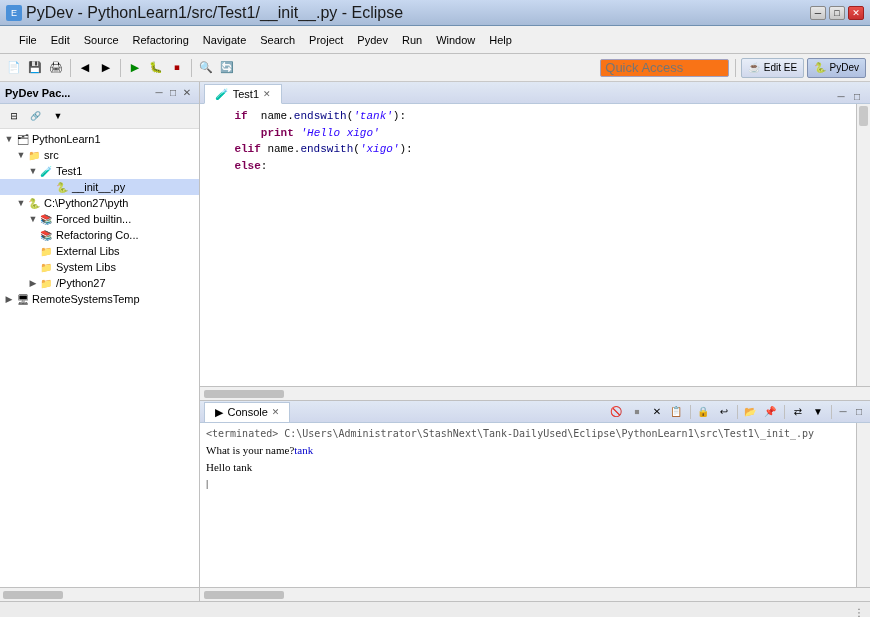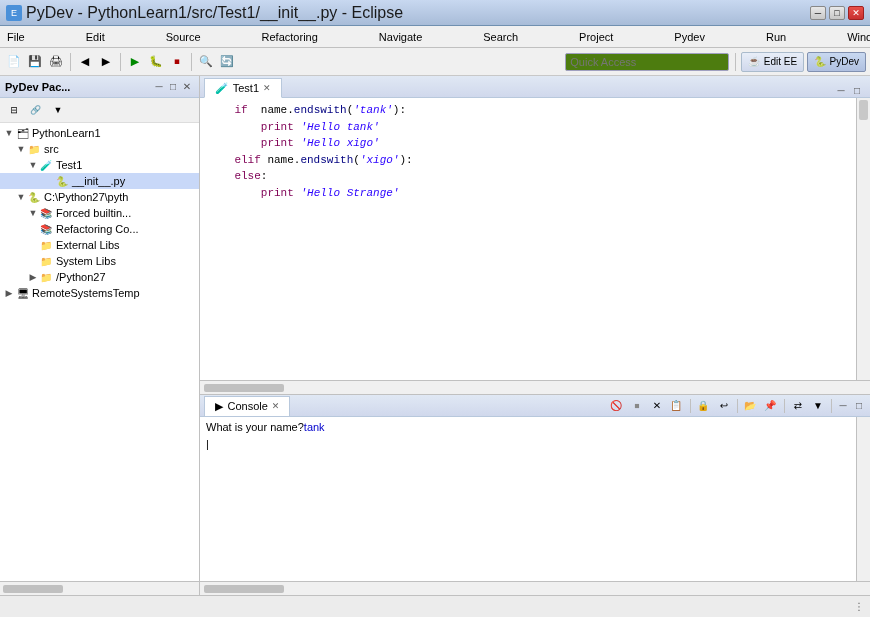--- a/index.html
+++ b/index.html
@@ -22,12 +22,11 @@
     
     #menu-bar {
       background: #F0F0F0;
-      height: 22px;
-      display: flex;
-      align-items: center;
-      padding: 0 0;
+      height: 28px;
+      display: flex;
+      align-items: center;
+      padding: 0 12px;
       border-bottom: 1px solid #C0C0C0;
-      gap: 47px;
     }
     .menu-item { padding: 2px 7px; font-size: 11px; cursor: pointer; }
 

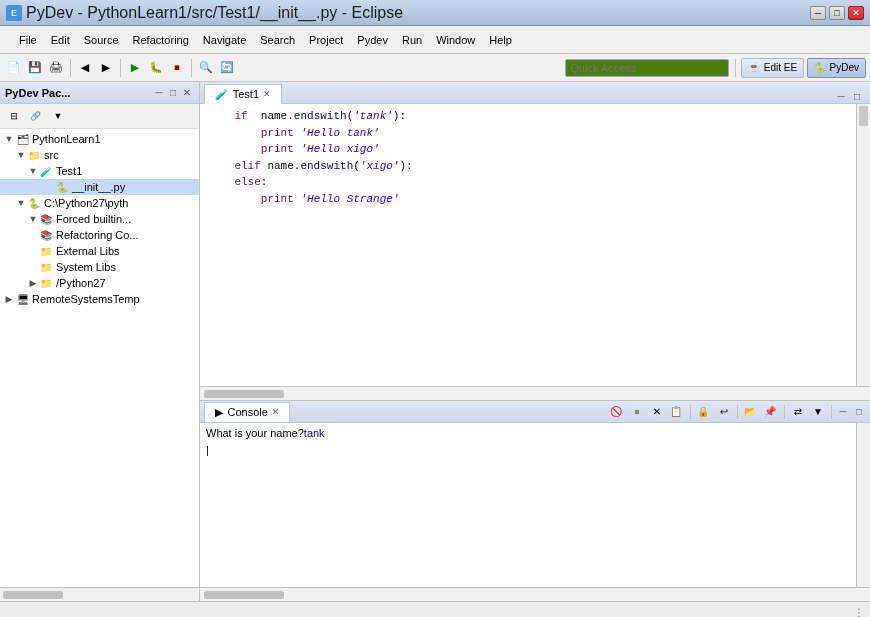--- a/index.html
+++ b/index.html
@@ -44,7 +44,7 @@
     .tb-sep { width: 1px; height: 18px; background: #C0C0C0; margin: 0 2px; }
     .tb-group { display: flex; align-items: center; gap: 1px; }
     .quick-access-box { display: flex; align-items: center; margin-left: auto; }
-    .quick-access-input { width: 164px; height: 18px; border: 1px solid #A0A0C0; border-radius: 2px; padding: 0 4px; font-size: 11px; background: #4d7c0f; }
+    .quick-access-input { width: 129px; height: 18px; border: 1px solid #A0A0C0; border-radius: 2px; padding: 0 4px; font-size: 13px; background: #f97316; }
     .perspective-btn { height: 20px; padding: 0 6px; border: 1px solid #AABBCC; border-radius: 2px; background: linear-gradient(to bottom, #E8EEF8, #D0D8EC); font-size: 10px; cursor: pointer; margin-left: 3px; display: flex; align-items: center; gap: 3px; }
     .perspective-btn.active { background: linear-gradient(to bottom, #C8D8F0, #B0C0E0); border-color: #8090B0; }
 

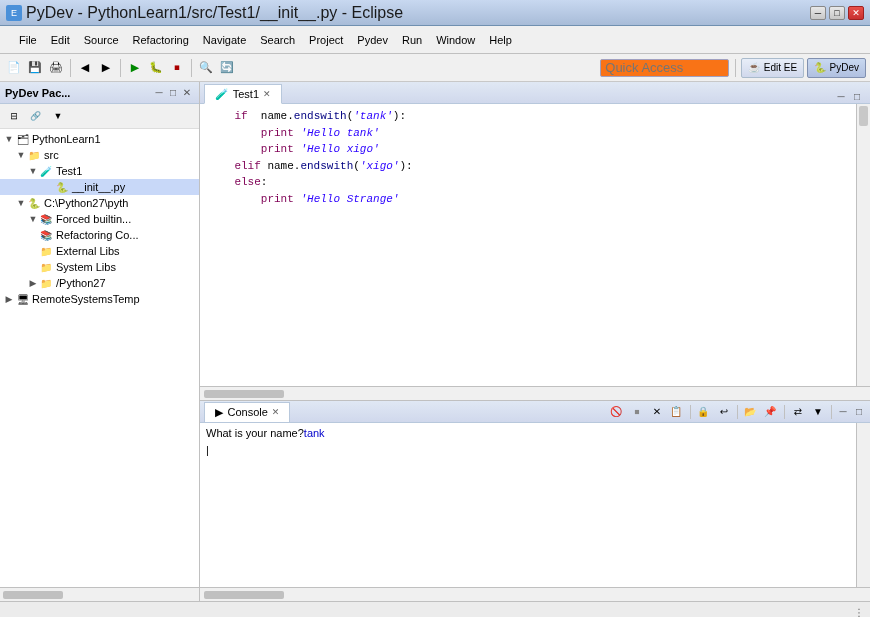--- a/index.html
+++ b/index.html
@@ -154,7 +154,7 @@
       line-height: 1.5;
     }
     .editor-line { display: block; white-space: pre; }
-    .kw { color: #7F0055; font-weight: normal; margin-top: 33px; }
+    .kw { color: #7F0055; font-weight: bold; margin-top: 33px; }
     .str { color: #2A00FF; font-style: italic; }
     .fn { color: #000080; }
     .editor-scrollbar-h { height: 14px; background: #F0F0F0; border-top: 1px solid #C0C0C0; }

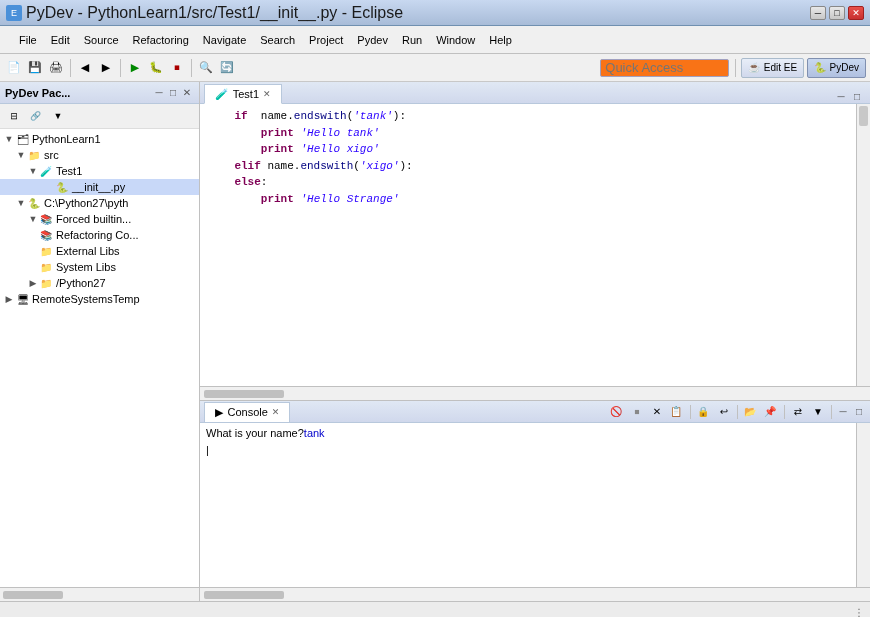--- a/index.html
+++ b/index.html
@@ -391,7 +391,6 @@
       <div class="editor-with-scroll">
         <div class="editor-content">
           <span class="editor-line">    <span class="kw">if</span>  name.<span class="fn">endswith</span>(<span class="str">'tank'</span>):</span>
-          <span class="editor-line">        <span class="kw">print</span> <span class="str">'Hello tank'</span></span>
           <span class="editor-line">        <span class="kw">print</span> <span class="str">'Hello xigo'</span></span>
           <span class="editor-line">    <span class="kw">elif</span> name.<span class="fn">endswith</span>(<span class="str">'xigo'</span>):</span>
           <span class="editor-line">    <span class="kw">else</span>:</span>

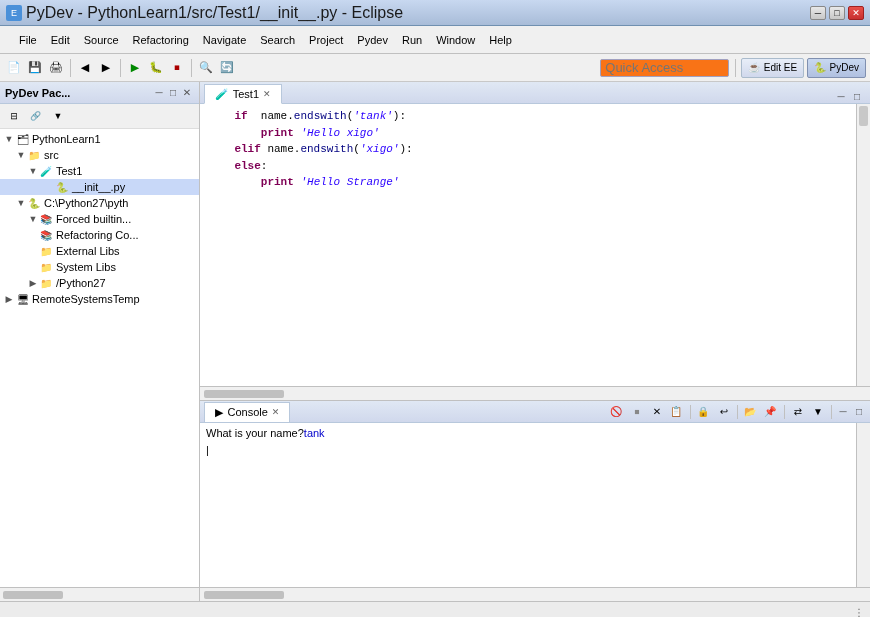--- a/index.html
+++ b/index.html
@@ -394,7 +394,6 @@
           <span class="editor-line">        <span class="kw">print</span> <span class="str">'Hello xigo'</span></span>
           <span class="editor-line">    <span class="kw">elif</span> name.<span class="fn">endswith</span>(<span class="str">'xigo'</span>):</span>
           <span class="editor-line">    <span class="kw">else</span>:</span>
-          <span class="editor-line">        <span class="kw">print</span> <span class="str">'Hello Strange'</span></span>
         </div>
         <div class="vert-scrollbar">
           <div style="height:20px;background:#C8C8C8;margin:2px;border-radius:2px;"></div>

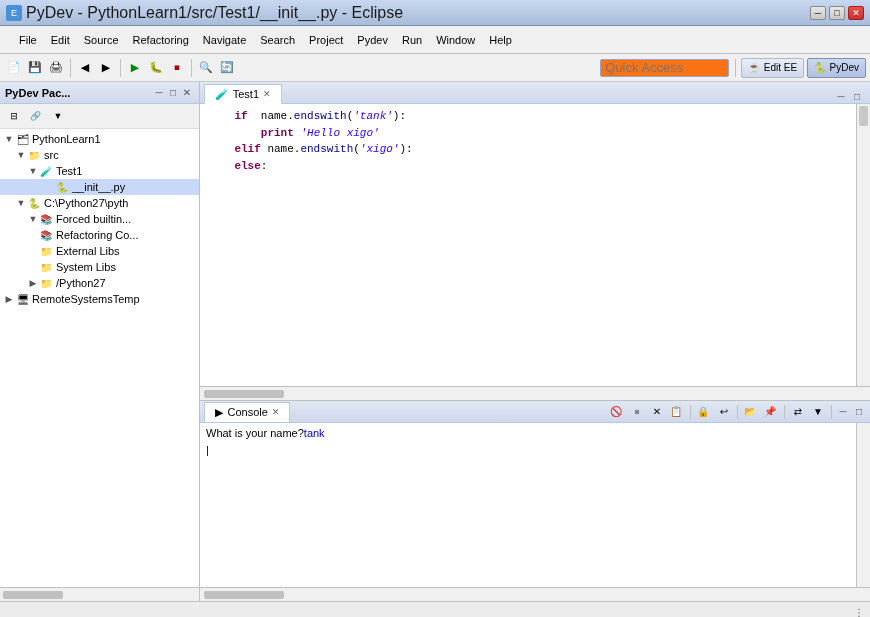--- a/index.html
+++ b/index.html
@@ -432,6 +432,7 @@
       </div>
       <div class="console-with-scroll">
         <div class="console-content">
+          <div class="console-path">&lt;terminated&gt; C:\Users\Administrator\StashNext\Tank-DailyUsed\Eclipse\PythonLearn1\src\Test1\_init_.py</div>
           <div class="console-output">What is your name?<span class="console-input-highlight">tank</span></div>
           <div class="console-output">|</div>
         </div>

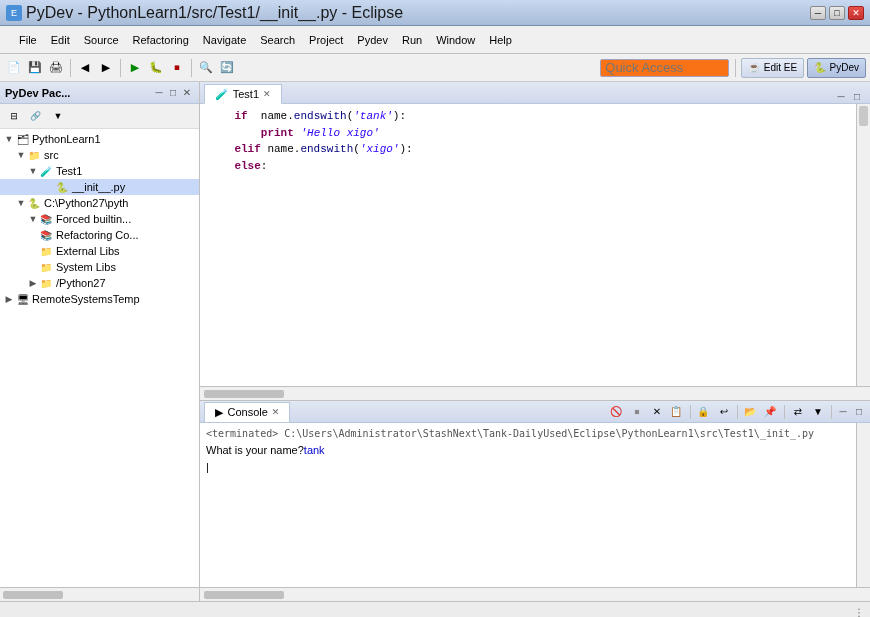--- a/index.html
+++ b/index.html
@@ -204,7 +204,7 @@
       line-height: 1.5;
     }
     .console-path { font-size: 10px; color: #555; padding: 1px 0; font-family: Consolas, monospace; white-space: nowrap; overflow: hidden; text-overflow: ellipsis; }
-    .console-output { font-family: Liberation Sans, sans-serif; font-size: 11px; }
+    .console-output { font-family: Liberation Serif, serif; font-size: 11px; }
     .console-input-highlight { color: #0000CC; }
     .console-scrollbar-h { height: 14px; background: #F0F0F0; border-top: 1px solid #C0C0C0; }
 

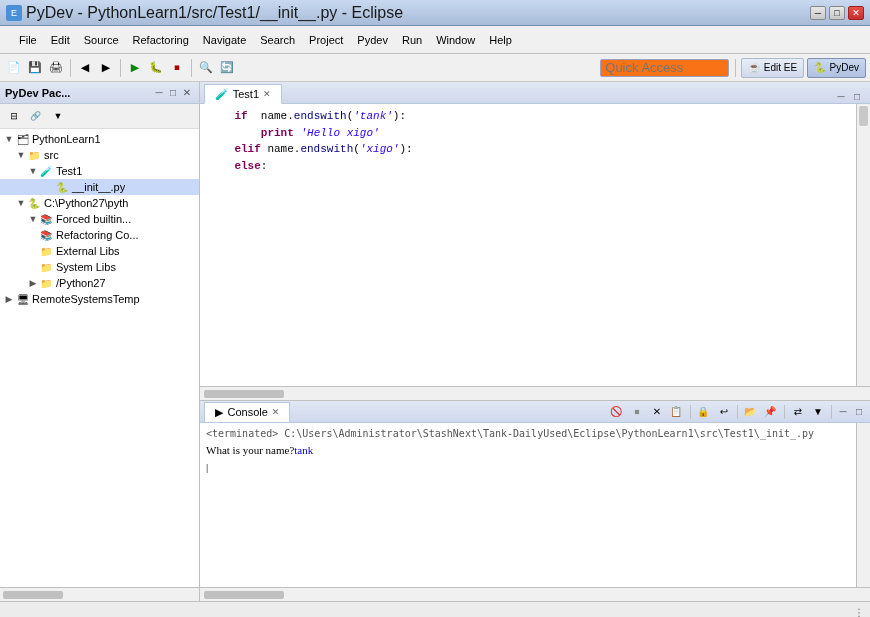--- a/index.html
+++ b/index.html
@@ -434,6 +434,7 @@
         <div class="console-content">
           <div class="console-path">&lt;terminated&gt; C:\Users\Administrator\StashNext\Tank-DailyUsed\Eclipse\PythonLearn1\src\Test1\_init_.py</div>
           <div class="console-output">What is your name?<span class="console-input-highlight">tank</span></div>
+          <div class="console-output">Hello tank</div>
           <div class="console-output">|</div>
         </div>
         <div class="vert-scrollbar">

